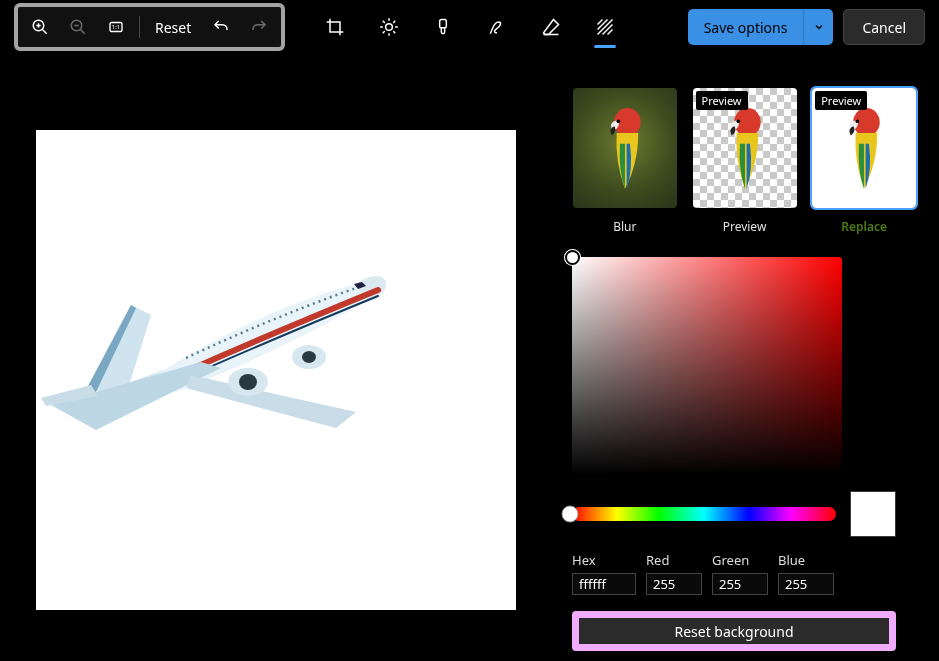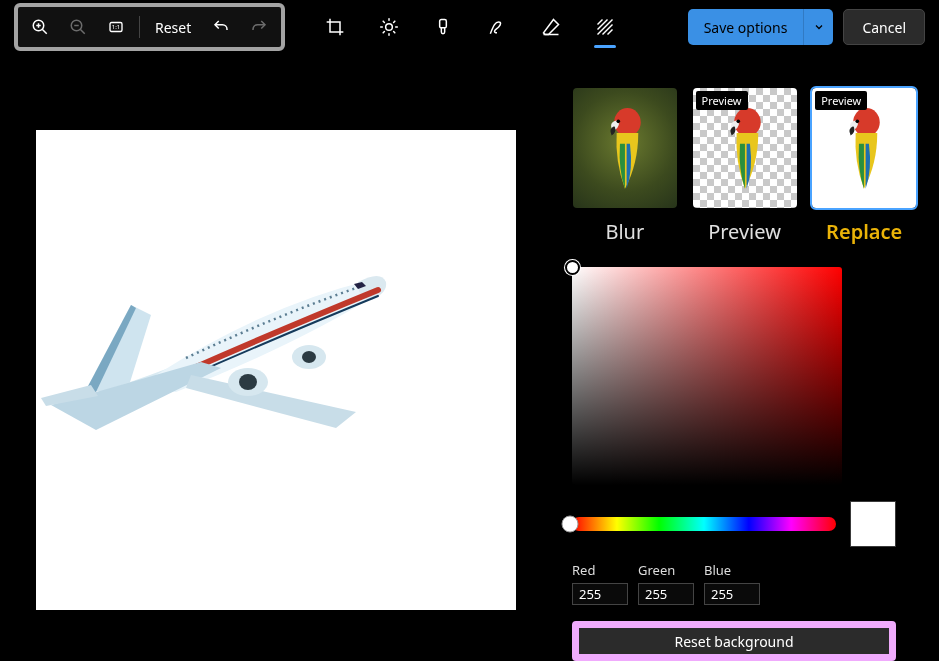--- a/index.html
+++ b/index.html
@@ -52,7 +52,7 @@
   .thumb{width:104px;height:120px;border-radius:4px;position:relative;overflow:hidden;cursor:pointer}
   .thumb.sel{outline:2px solid var(--accent-light);outline-offset:0;border-radius:4px}
   .badge{position:absolute;top:3px;left:3px;background:#000;color:#fff;font-size:11px;padding:2px 6px;border-radius:2px;z-index:3}
-  .bg-opt-label{font-size:20px;color:#e0e0e0}
+  .bg-opt-label{font-size:12px;color:#e0e0e0}
   .bg-opt.sel .bg-opt-label{font-weight:600;color:#eab308}
   
   

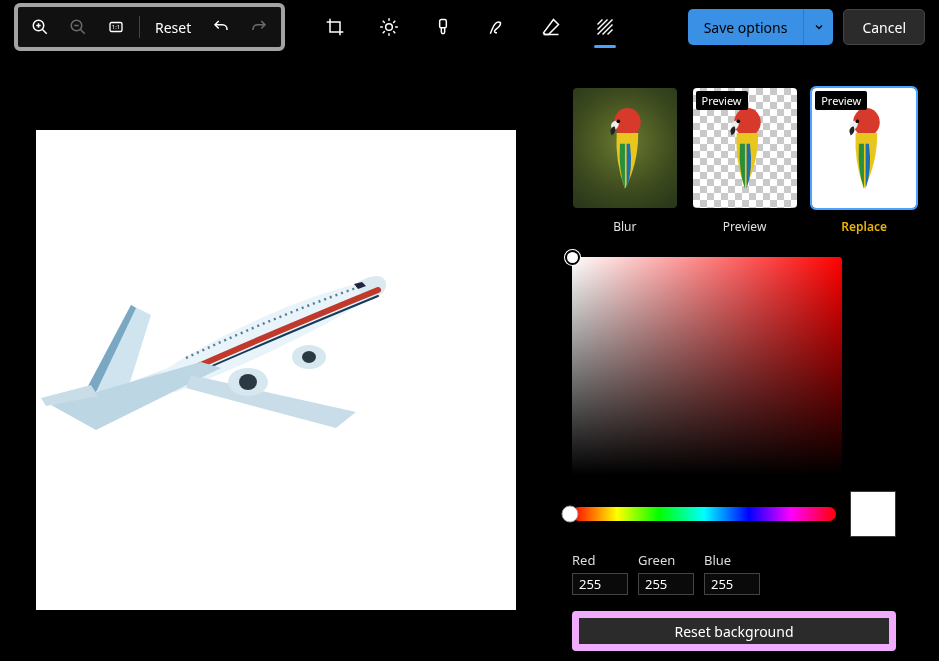--- a/index.html
+++ b/index.html
@@ -53,7 +53,7 @@
   .thumb.sel{outline:2px solid var(--accent-light);outline-offset:0;border-radius:4px}
   .badge{position:absolute;top:3px;left:3px;background:#000;color:#fff;font-size:11px;padding:2px 6px;border-radius:2px;z-index:3}
   .bg-opt-label{font-size:12px;color:#e0e0e0}
-  .bg-opt.sel .bg-opt-label{font-weight:600;color:#eab308}
+  .bg-opt.sel .bg-opt-label{font-weight:600;color:#4d7c0f}
   
   
   .parrot{position:absolute;left:26%;top:8%;width:48%;height:86%}

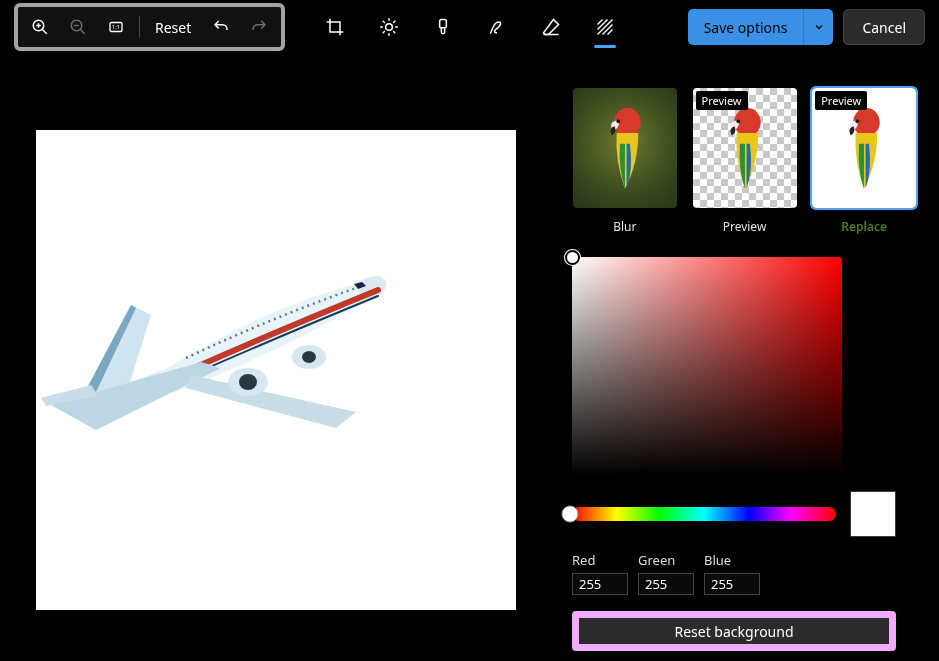--- a/index.html
+++ b/index.html
@@ -294,6 +294,10 @@
     </div>
 
     <div class="vals" style="width:324px">
+      <div class="vcol" style="flex:0 0 64px">
+        <span class="vlab">Hex</span>
+        <input value="ffffff" style="">
+      </div>
       <div class="vcol" style="flex:0 0 56px">
         <span class="vlab">Red</span>
         <input value="255" style="">

